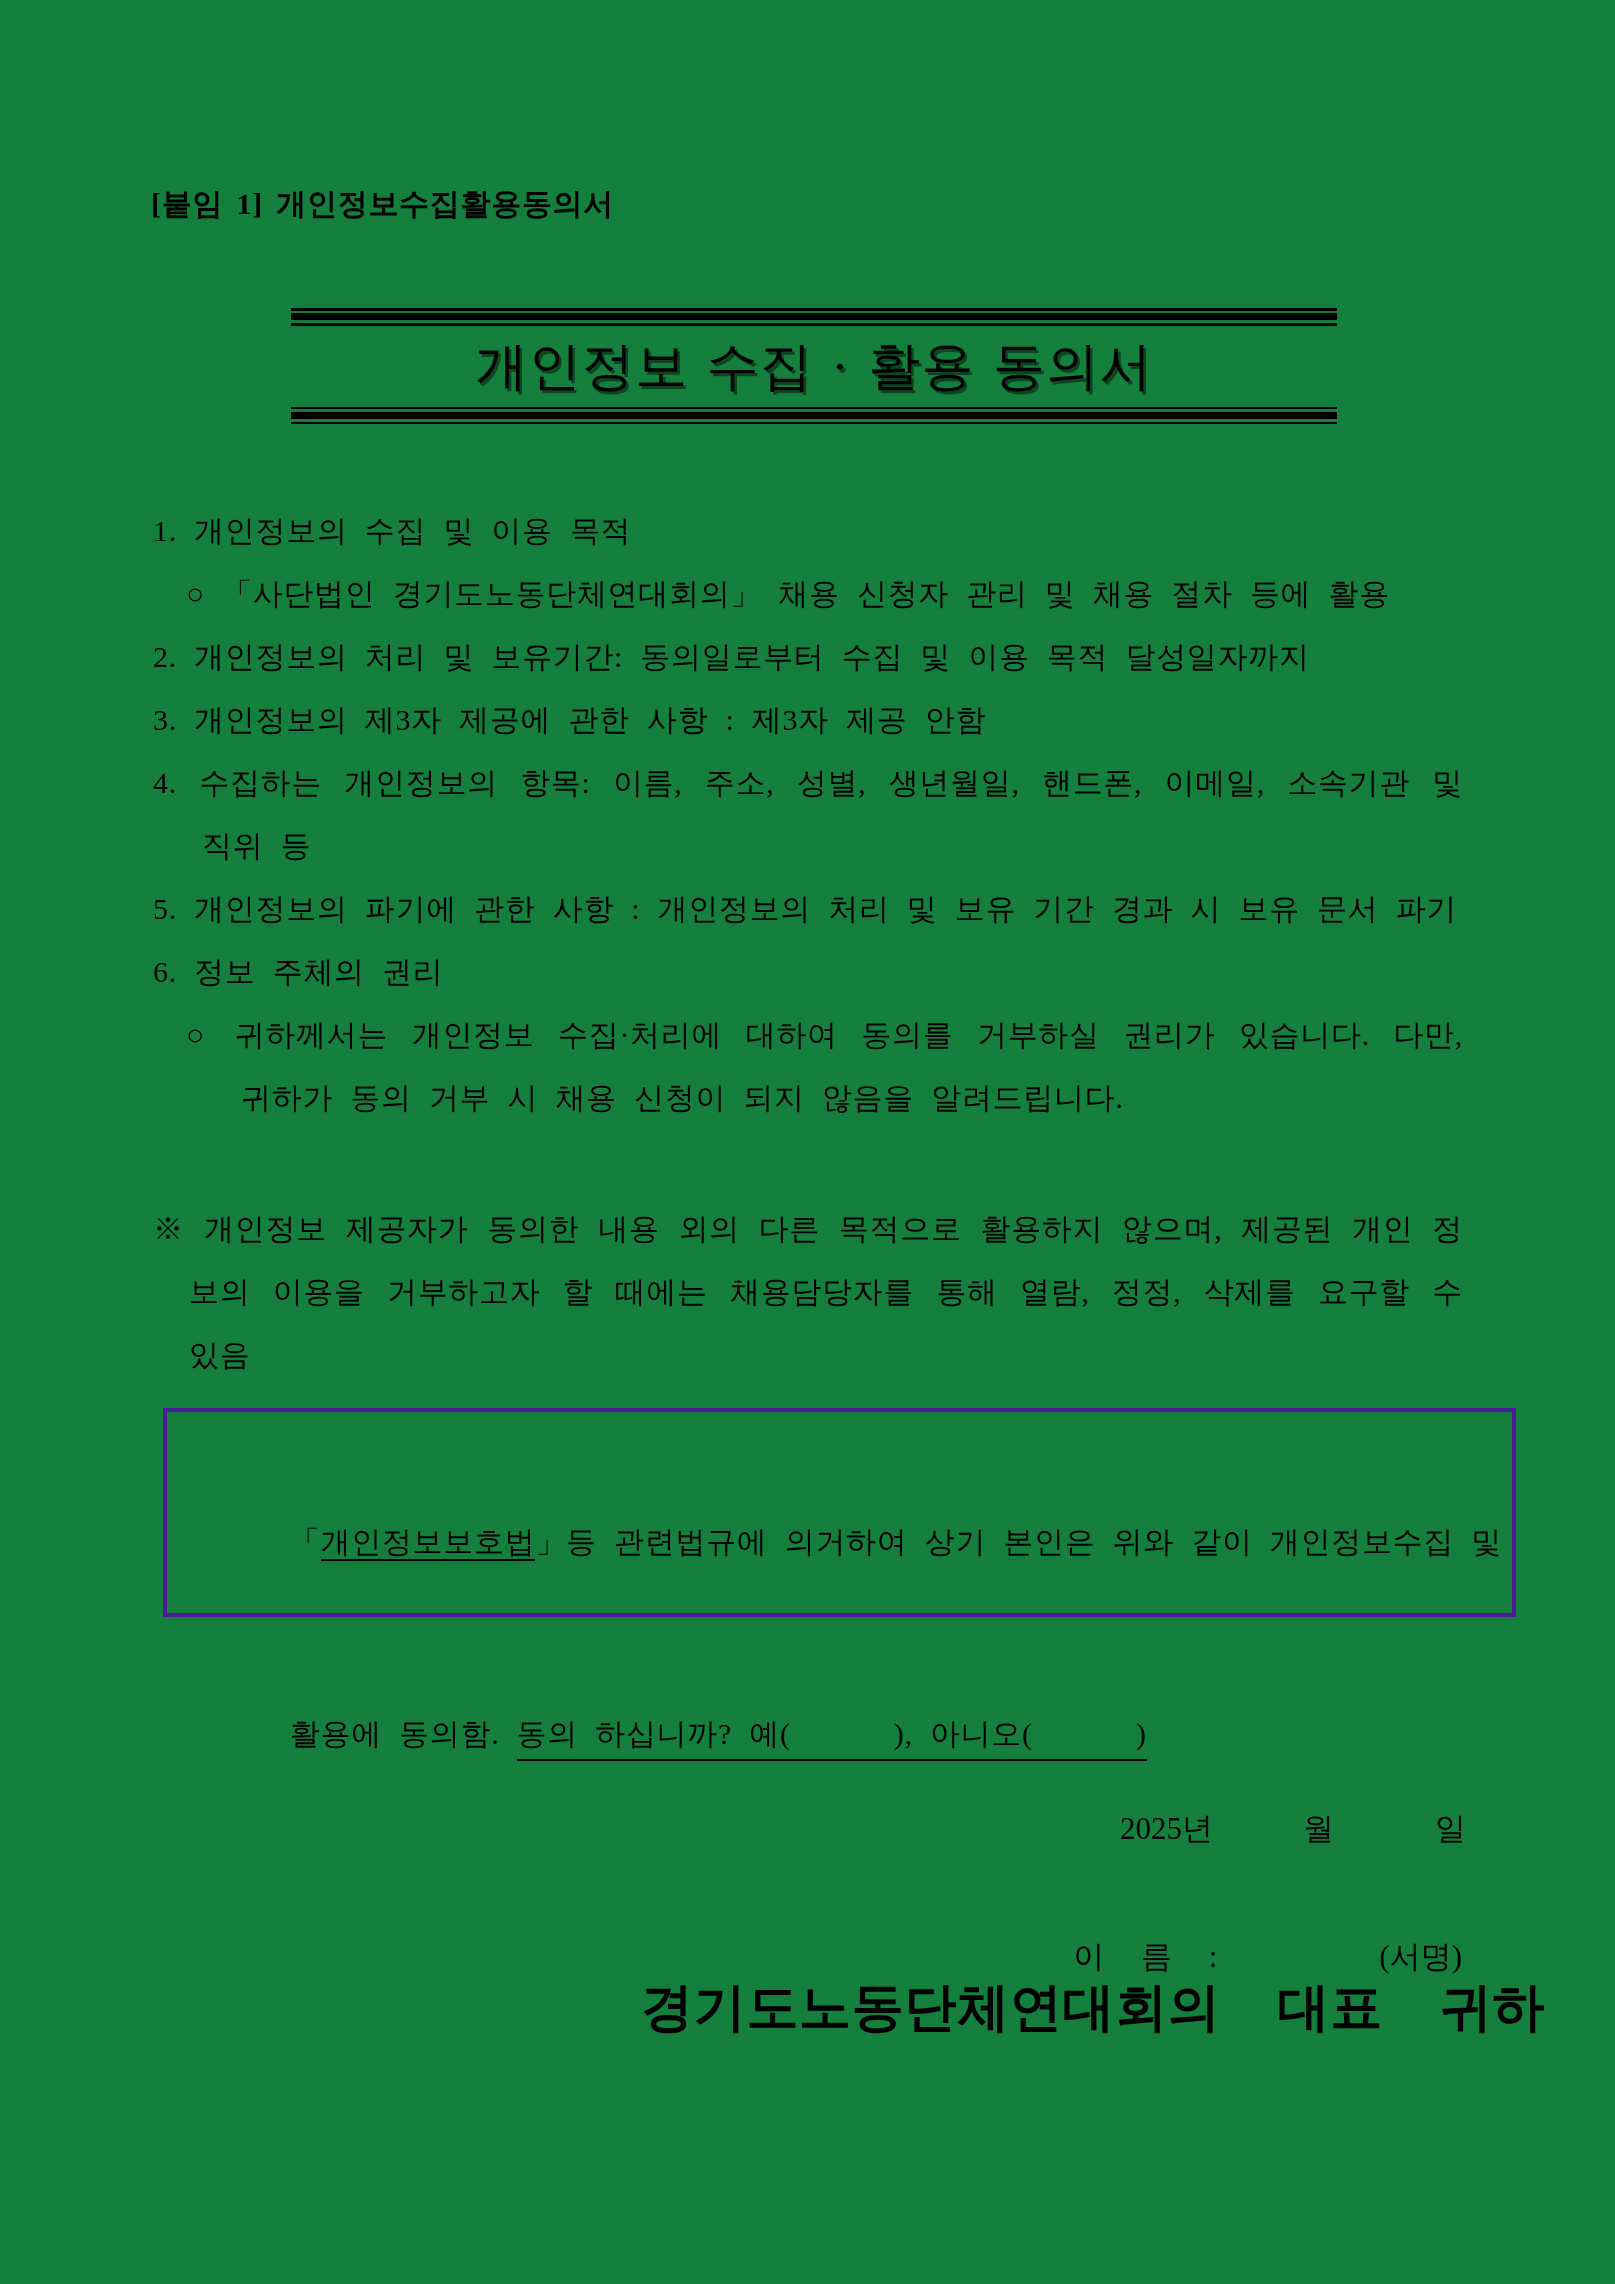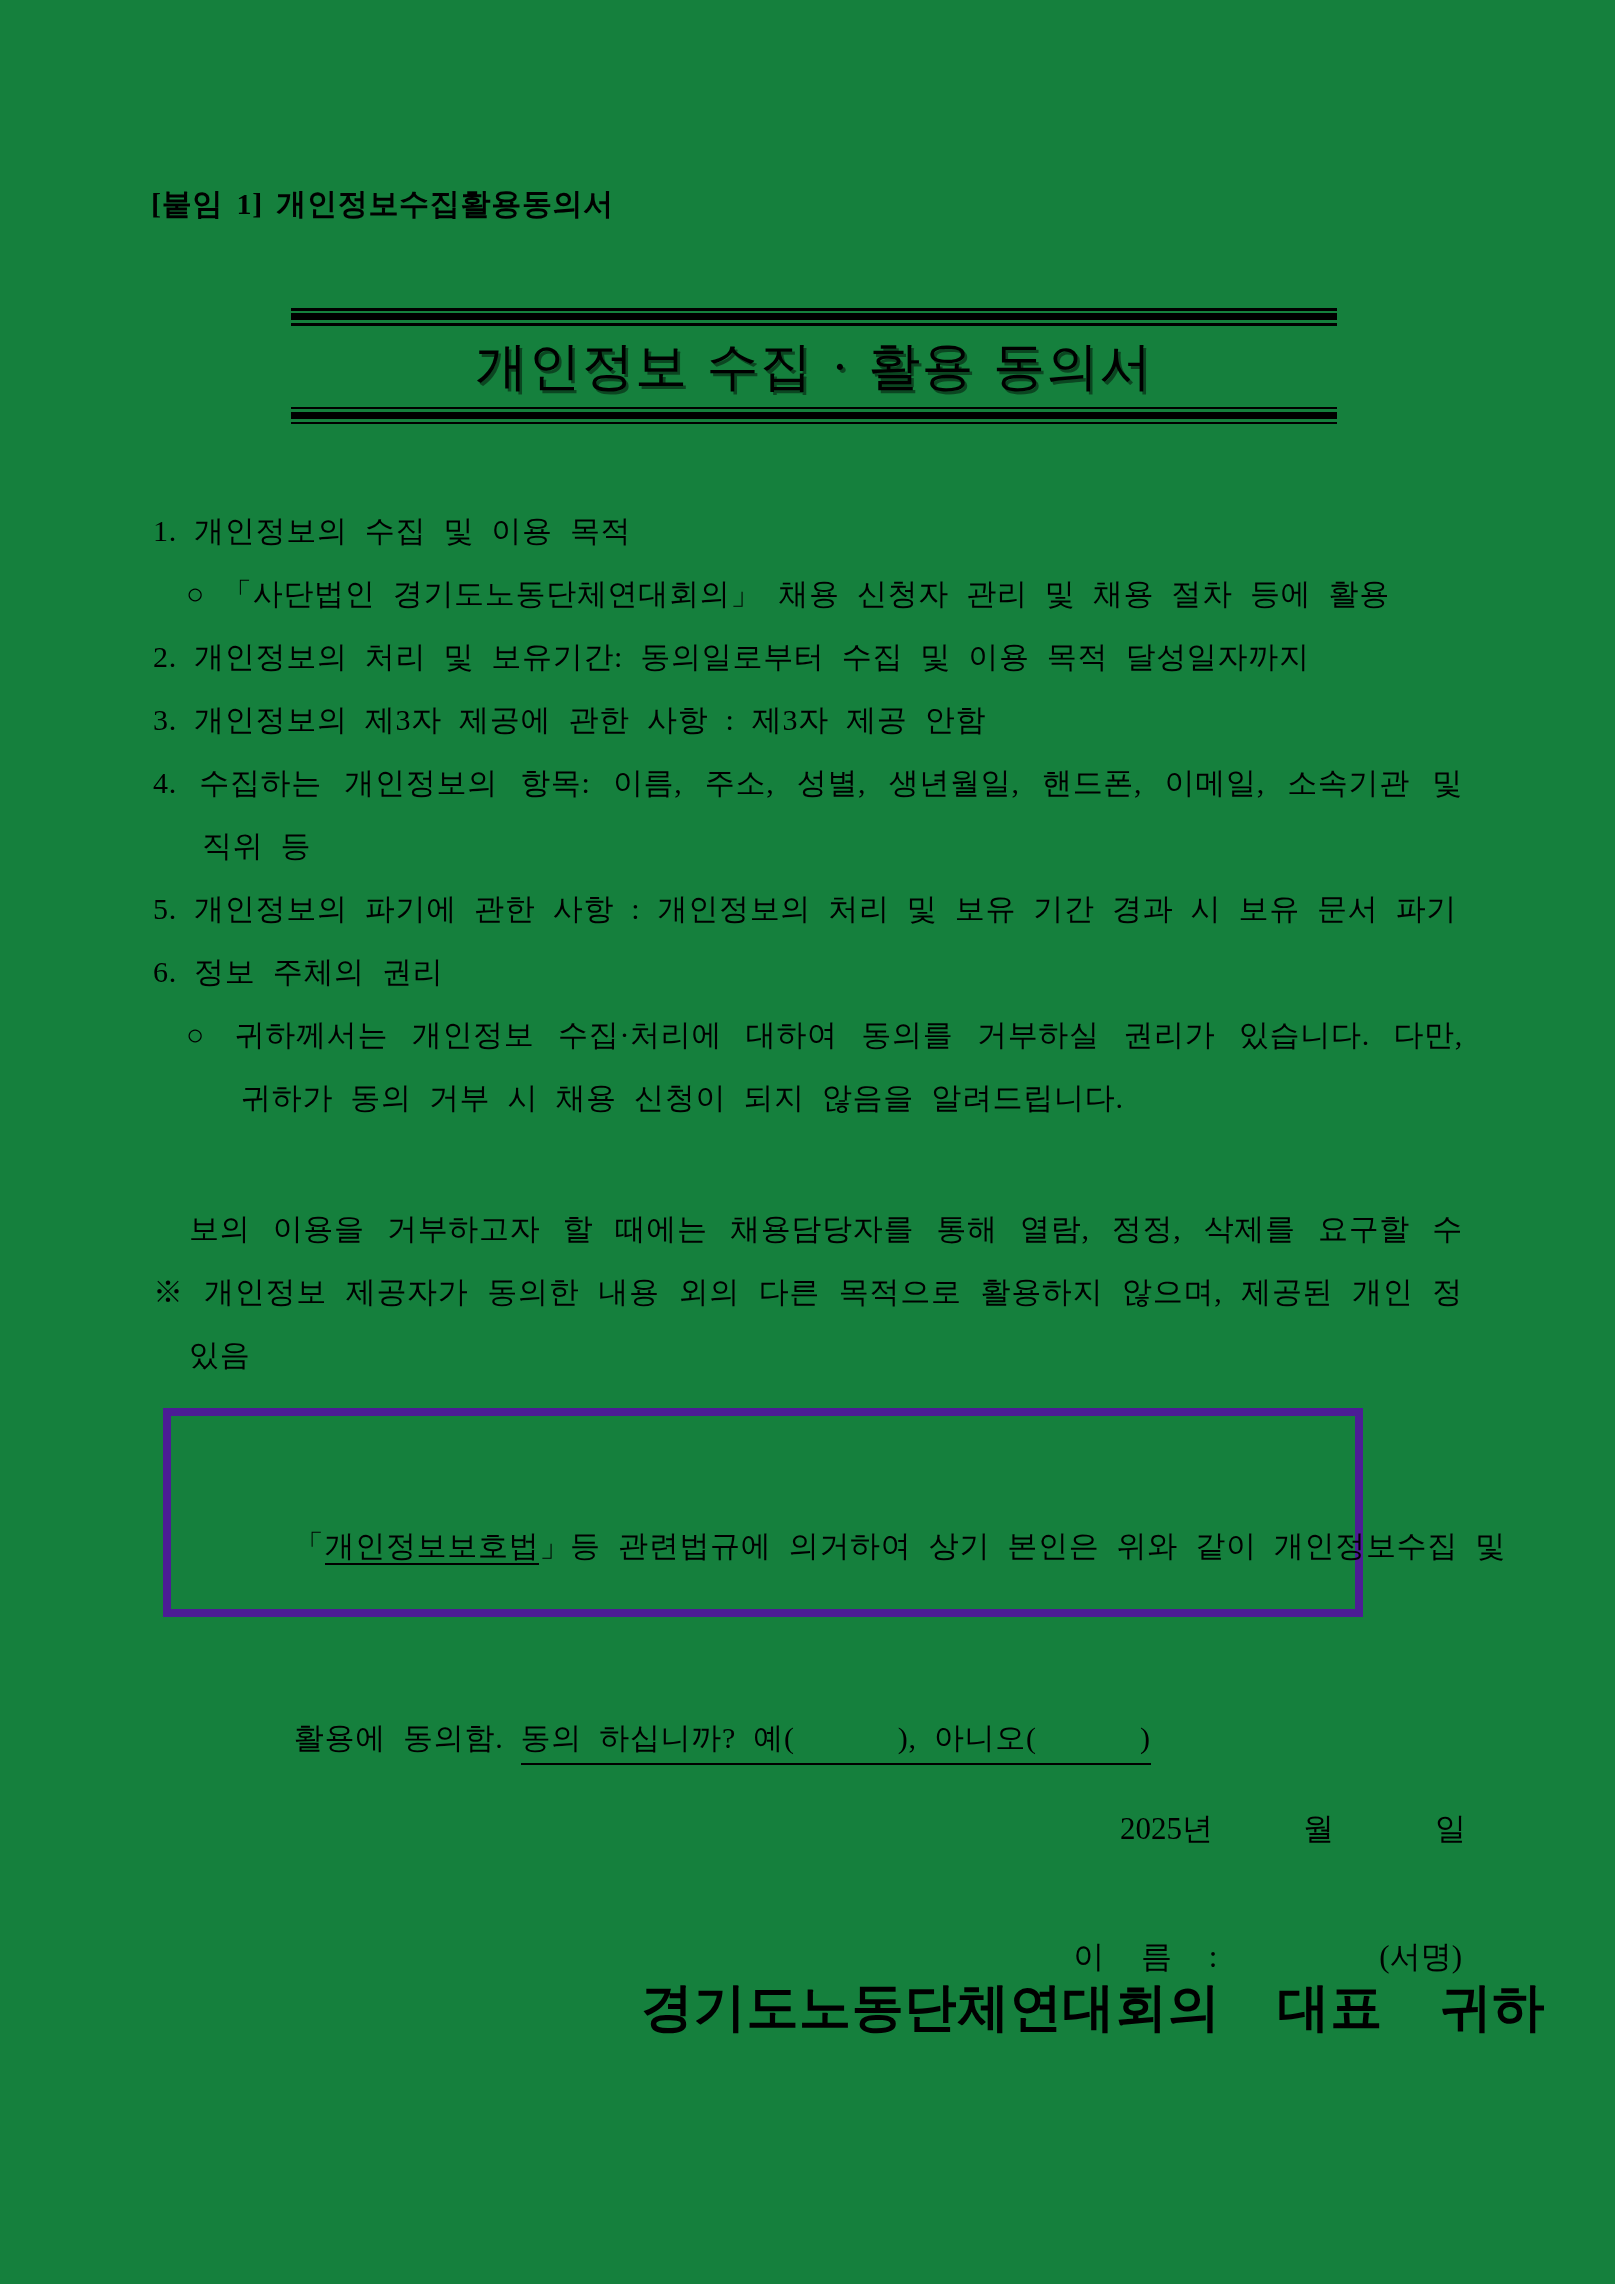--- a/index.html
+++ b/index.html
@@ -143,8 +143,8 @@
     <div class="ln just i1">○ 귀하께서는 개인정보 수집·처리에 대하여 동의를 거부하실 권리가 있습니다. 다만,</div>
     <div class="ln i3">귀하가 동의 거부 시 채용 신청이 되지 않음을 알려드립니다.</div>
     <div class="gap"></div>
+    <div class="ln just">※ 개인정보 제공자가 동의한 내용 외의 다른 목적으로 활용하지 않으며, 제공된 개인 정</div>
     <div class="ln just i4">보의 이용을 거부하고자 할 때에는 채용담당자를 통해 열람, 정정, 삭제를 요구할 수</div>
-    <div class="ln just">※ 개인정보 제공자가 동의한 내용 외의 다른 목적으로 활용하지 않으며, 제공된 개인 정</div>
     <div class="ln i4">있음</div>
   </div>
 

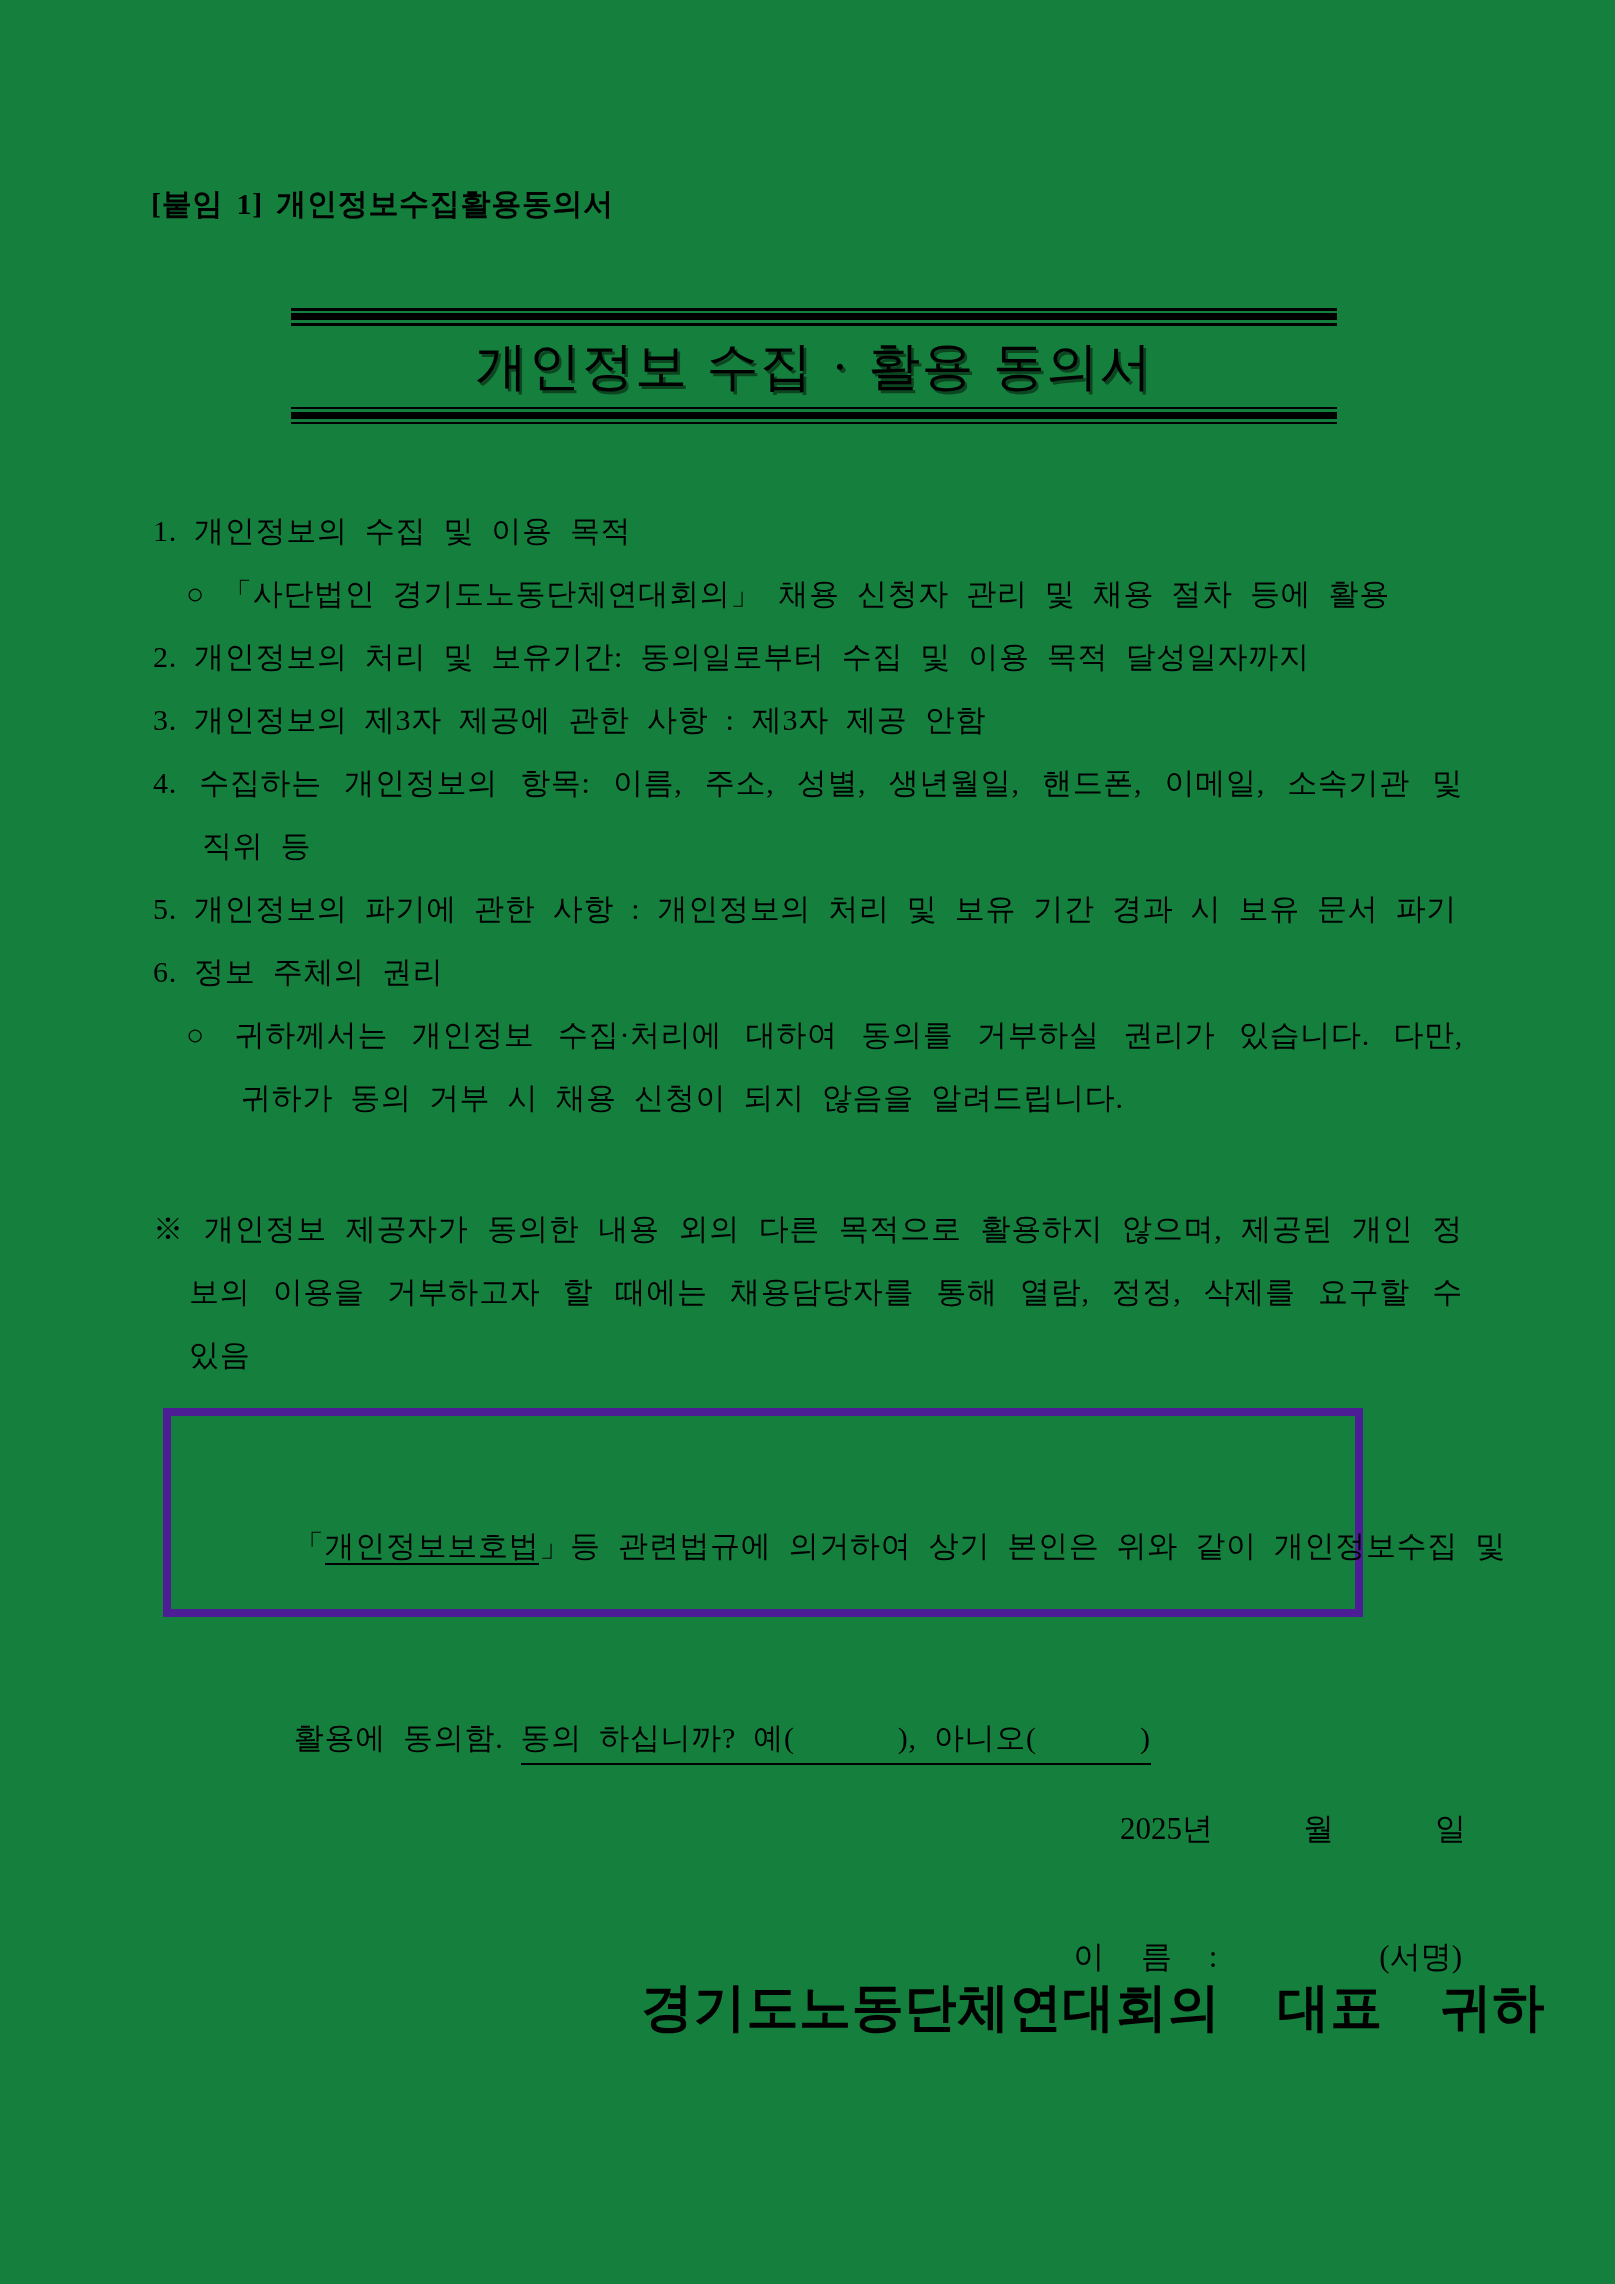--- a/index.html
+++ b/index.html
@@ -70,9 +70,9 @@
     position: absolute;
     left: 163px;
     top: 1408px;
-    width: 1200px;
+    width: 1353px;
     height: 209px;
-    border: 8px solid #4c1d95;
+    border: 4px solid #4c1d95;
     box-sizing: border-box;
     padding: 34px 19.6px 0 19.6px;
     font-size: 30px;

